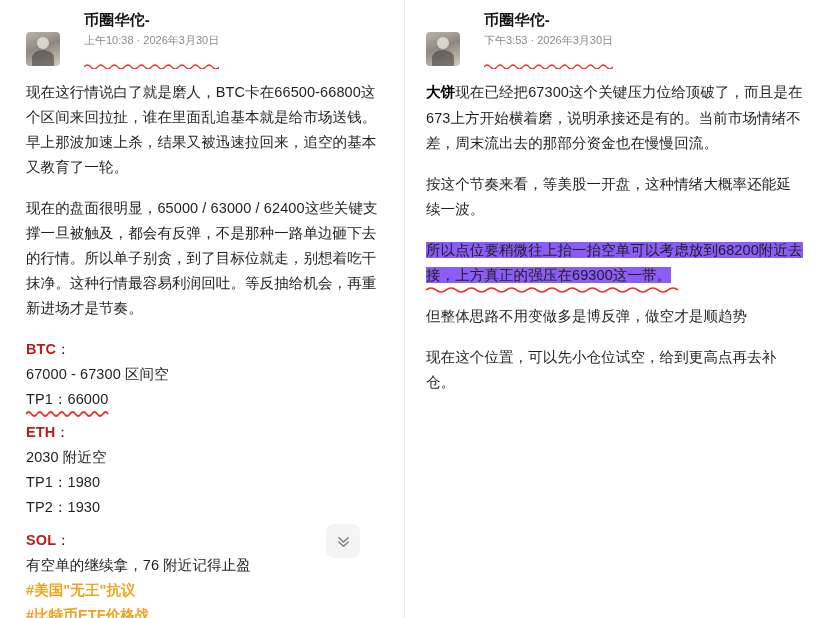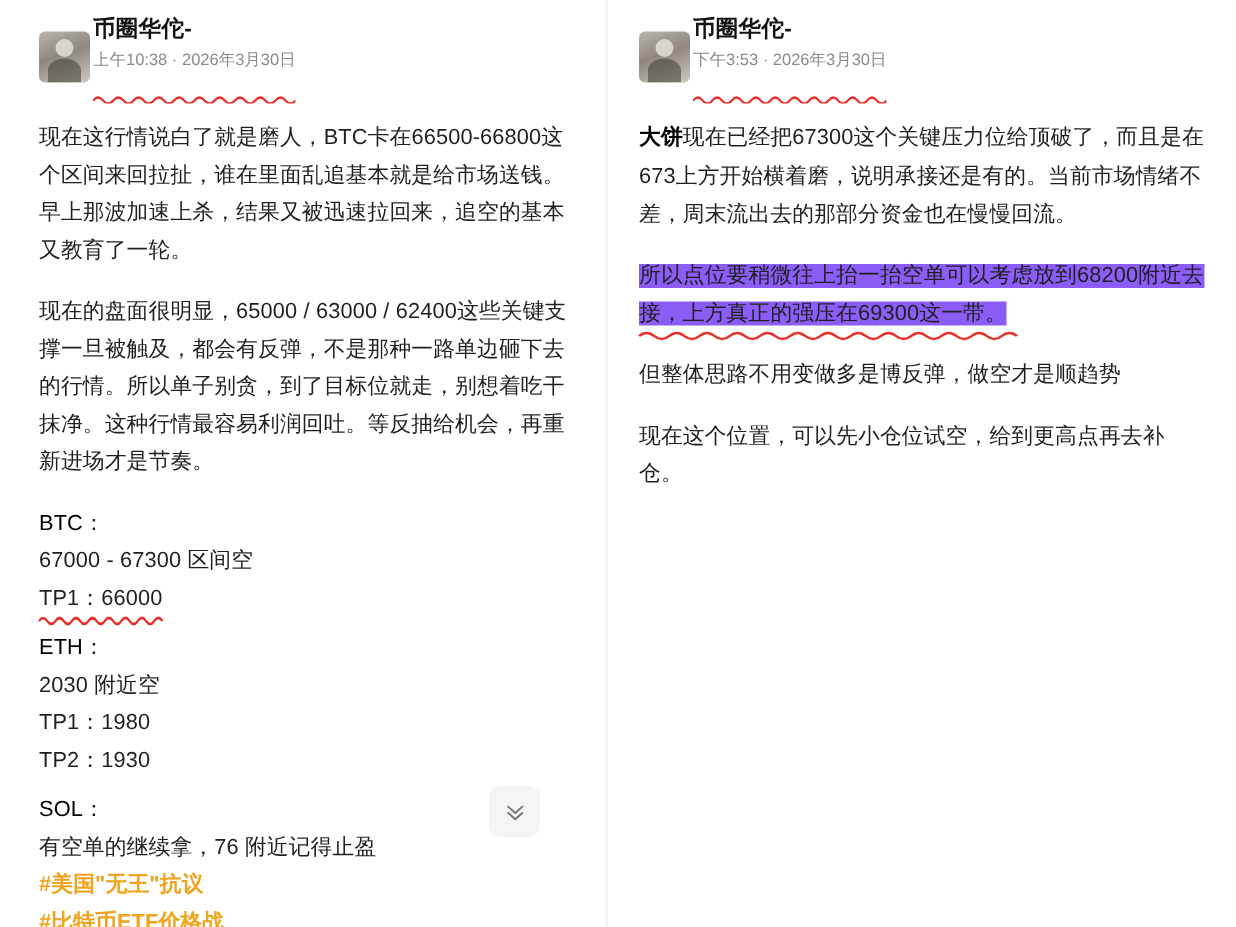--- a/index.html
+++ b/index.html
@@ -37,8 +37,8 @@
   }
   .post-header {
     display: flex;
-    align-items: center;
-    gap: 2px;
+    align-items: flex-end;
+    gap: 24px;
     margin-bottom: 14px;
   }
   .avatar {

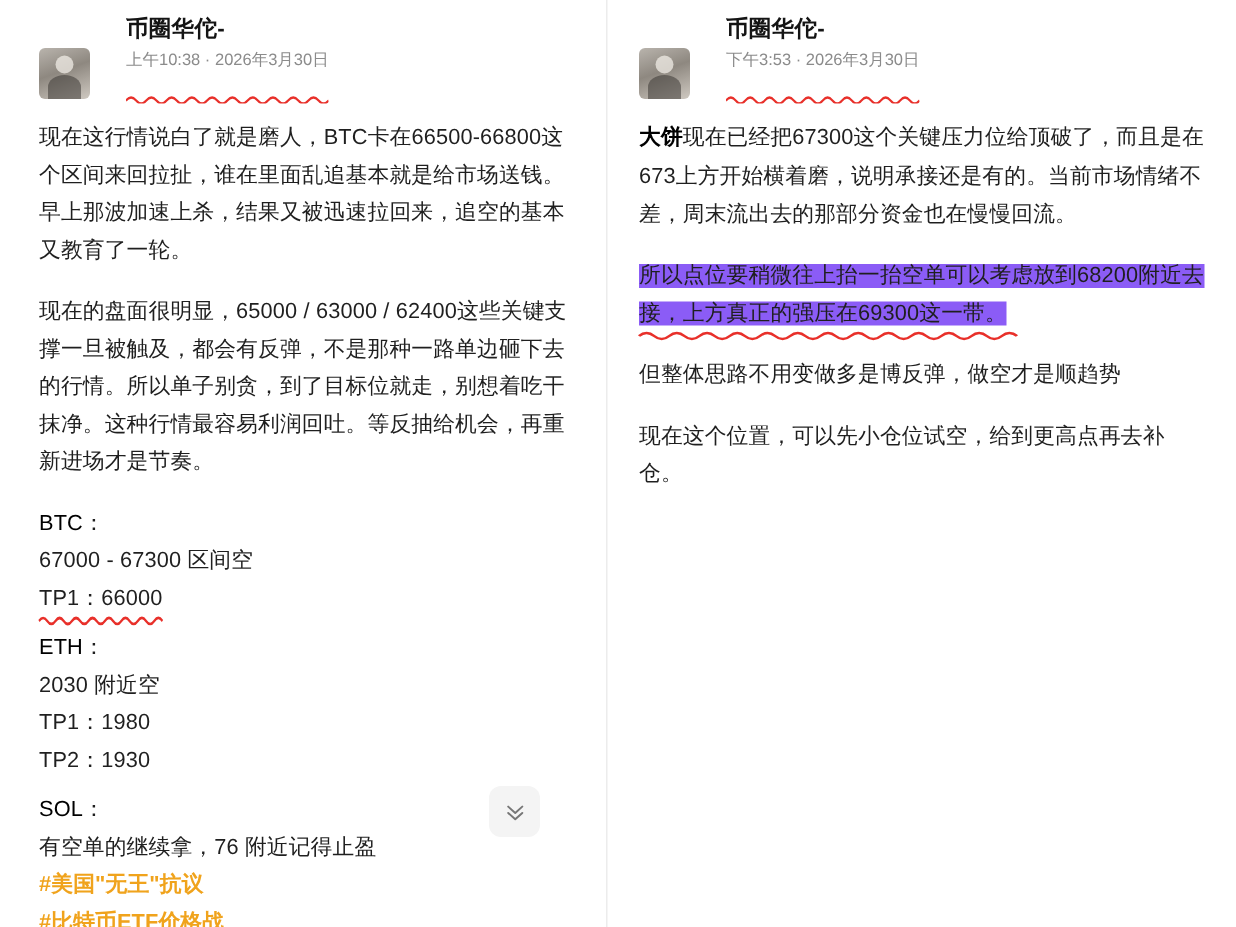--- a/index.html
+++ b/index.html
@@ -251,6 +251,7 @@
 
       <p class="para"><span class="label-orange-strong">大饼</span><span>现在已经把67300这个关键压力位给顶破了，而且是在673上方开始横着磨，说明承接还是有的。当前市场情绪不差，周末流出去的那部分资金也在慢慢回流。</span></p>
 
+      <p class="para"><span>按这个节奏来看，等美股一开盘，这种情绪大概率还能延续一波。</span></p>
 
       <p class="para">
         <span class="underline-red">

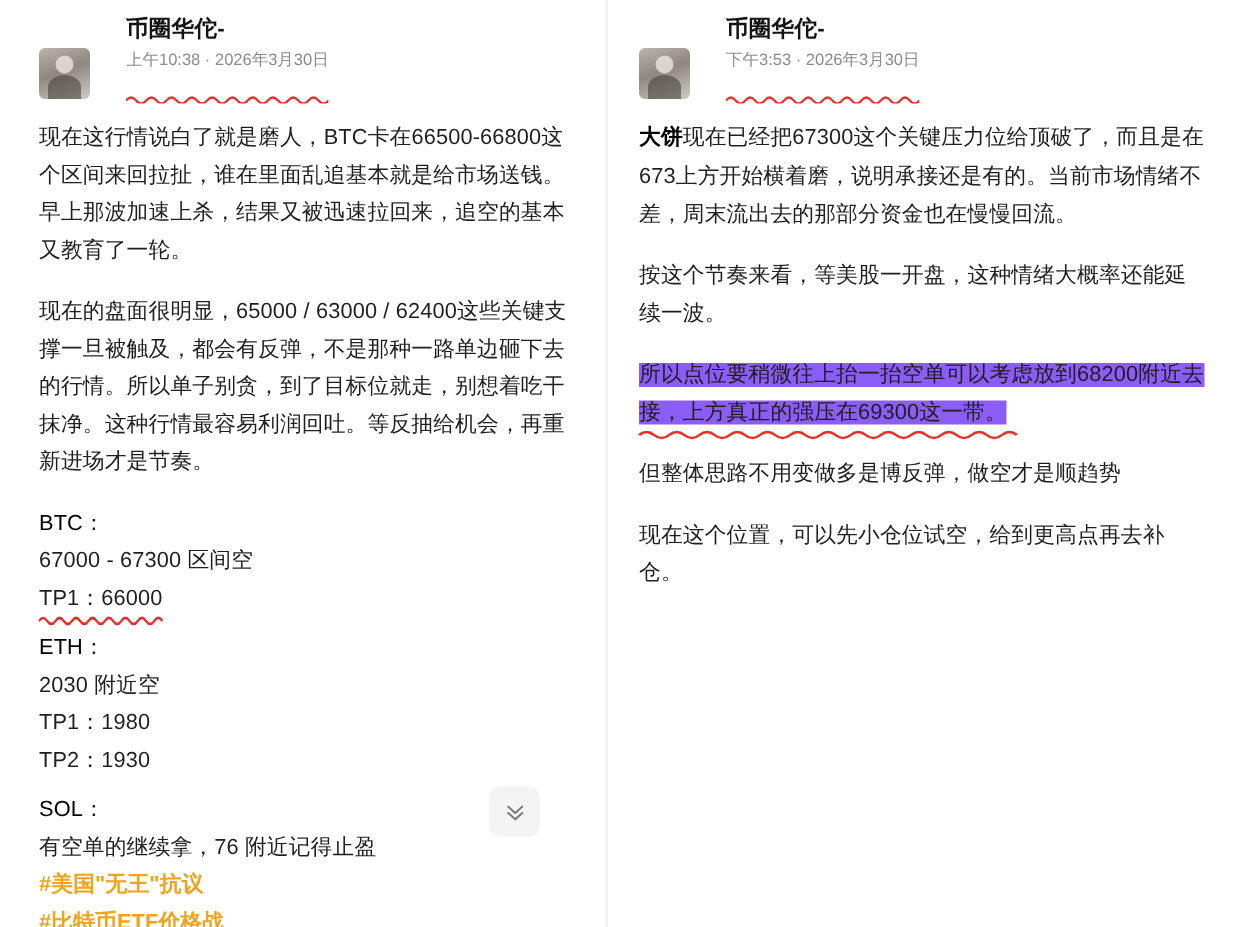--- a/index.html
+++ b/index.html
@@ -114,8 +114,8 @@
     position: relative;
   }
   .label-orange {
-    color: #000000;
-    font-weight: normal;
+    color: #b91c1c;
+    font-weight: bold;
   }
   .label-orange-strong {
     color: #000000;

